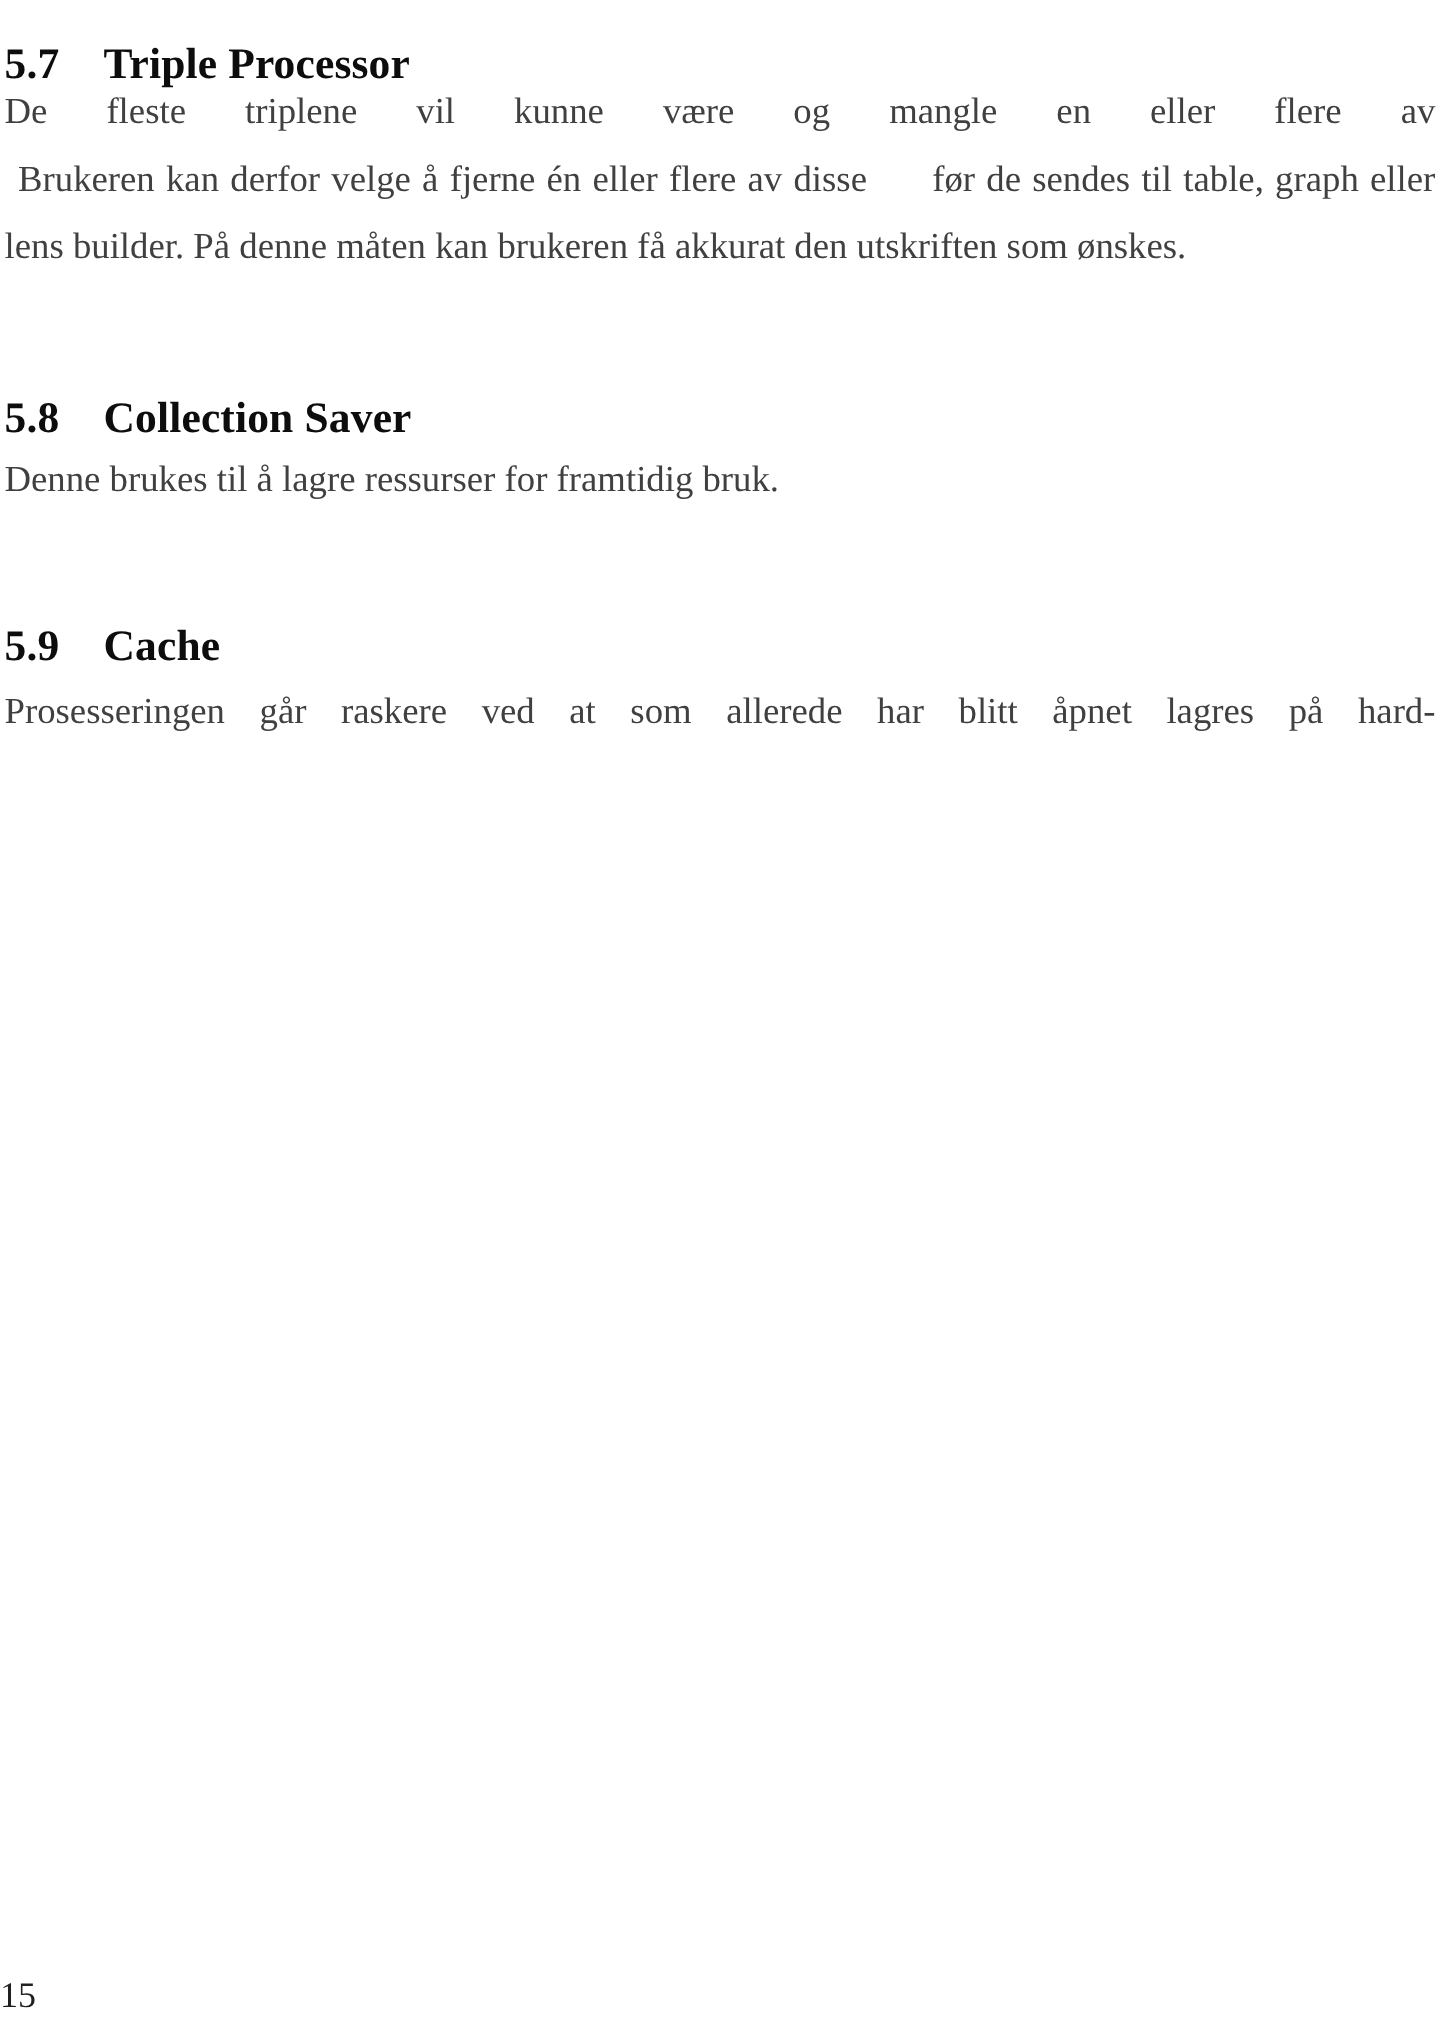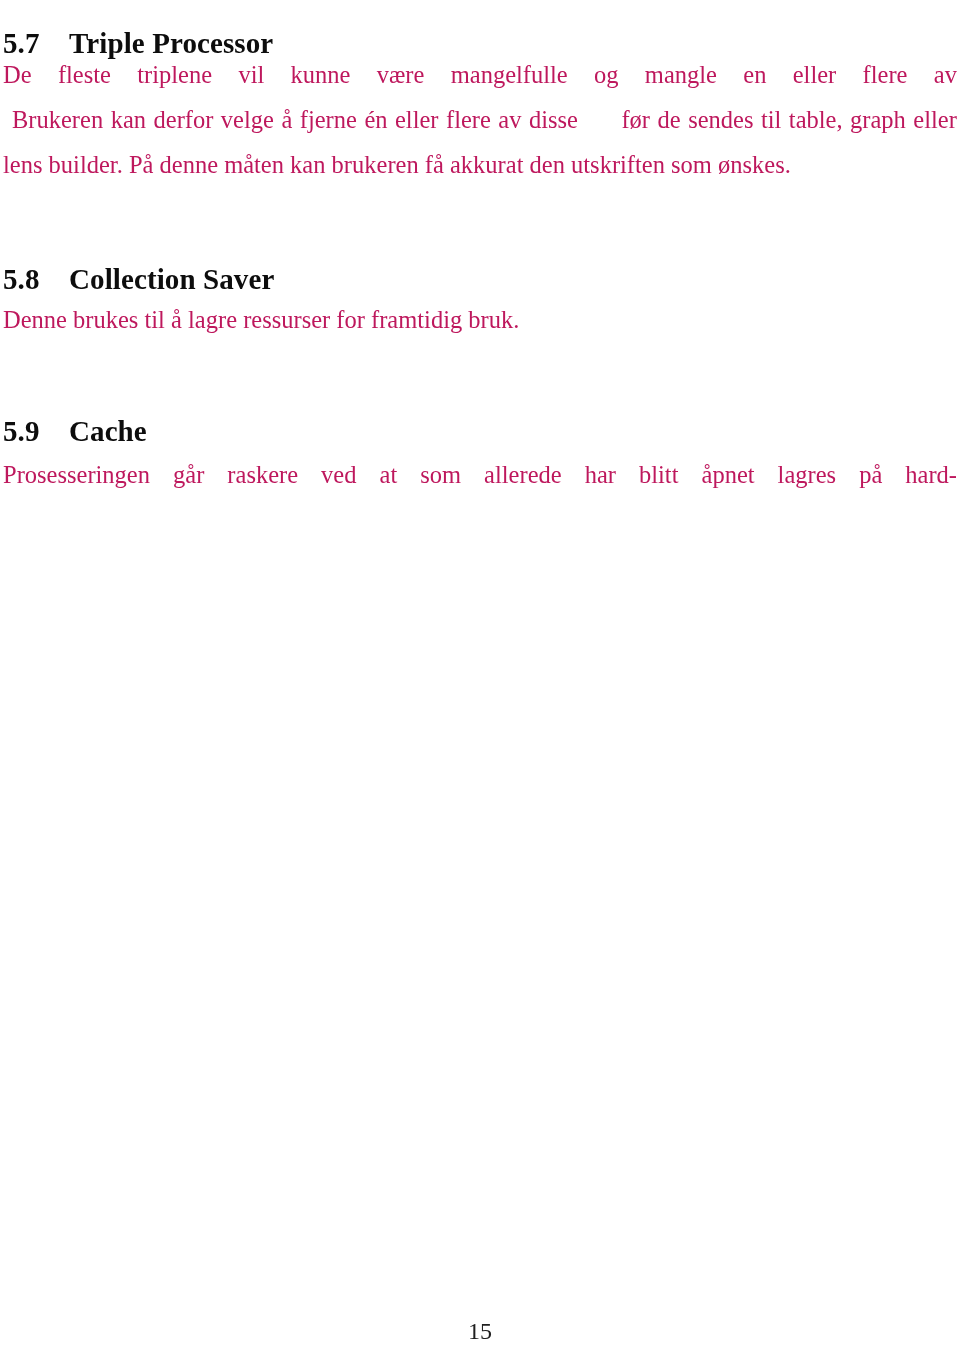--- a/index.html
+++ b/index.html
@@ -46,7 +46,7 @@
   .body-par {
     font-size: 24.5px;
     line-height: 45px;
-    color: #be185d;
+    color: #404040;
     text-align: justify;
     text-align-last: left;
   }

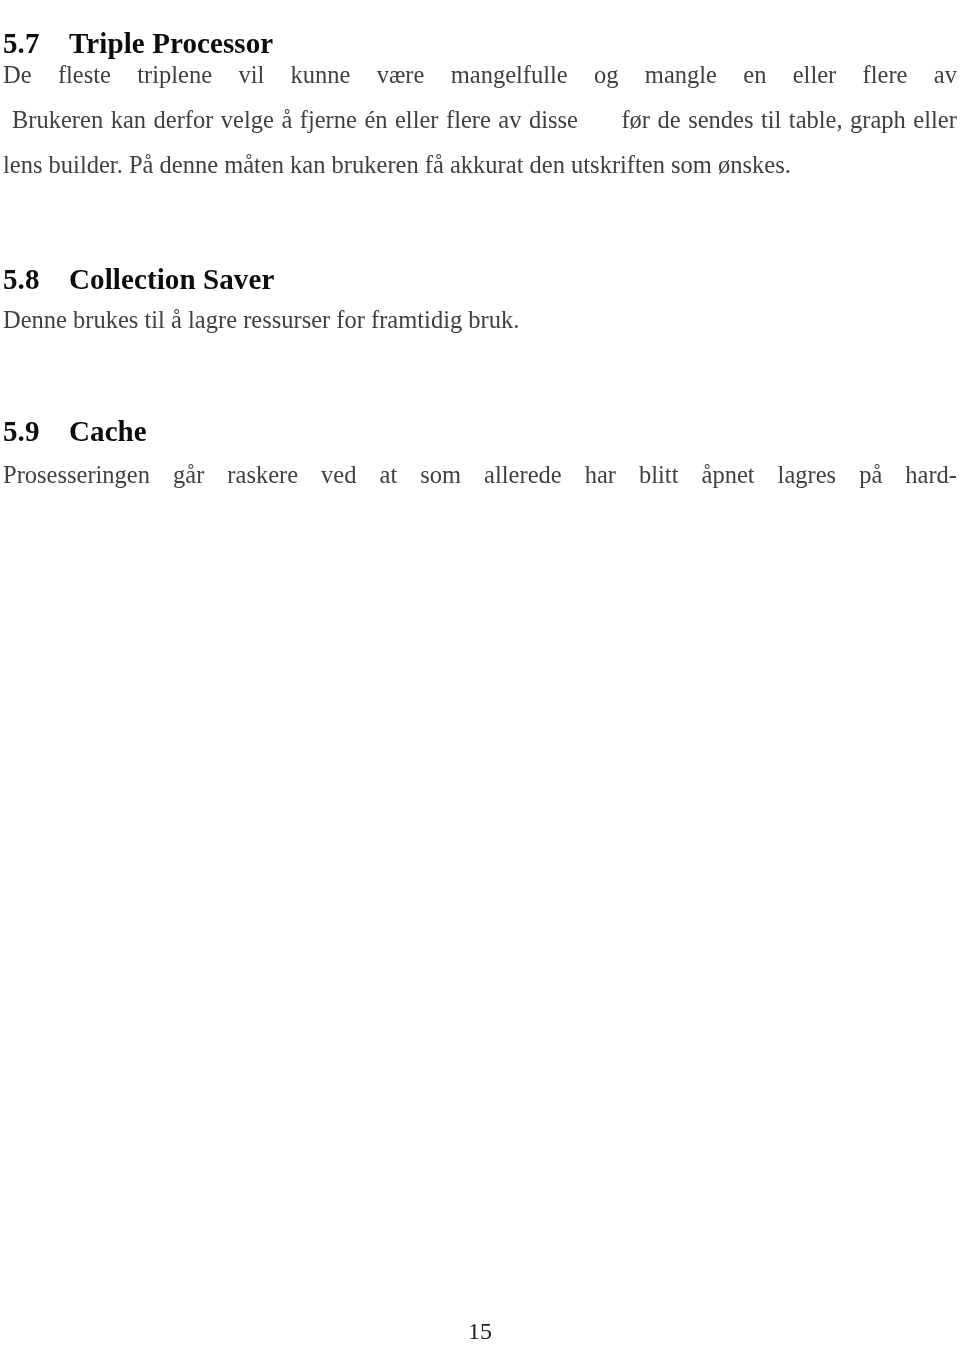--- a/index.html
+++ b/index.html
@@ -108,7 +108,6 @@
           <span style="white-space: pre;">vil</span>
           <span style="white-space: pre;">kunne</span>
           <span style="white-space: pre;">være</span>
-          <span style="white-space: pre;">mangelfulle</span>
           <span style="white-space: pre;">og</span>
           <span style="white-space: pre;">mangle</span>
           <span style="white-space: pre;">en</span>

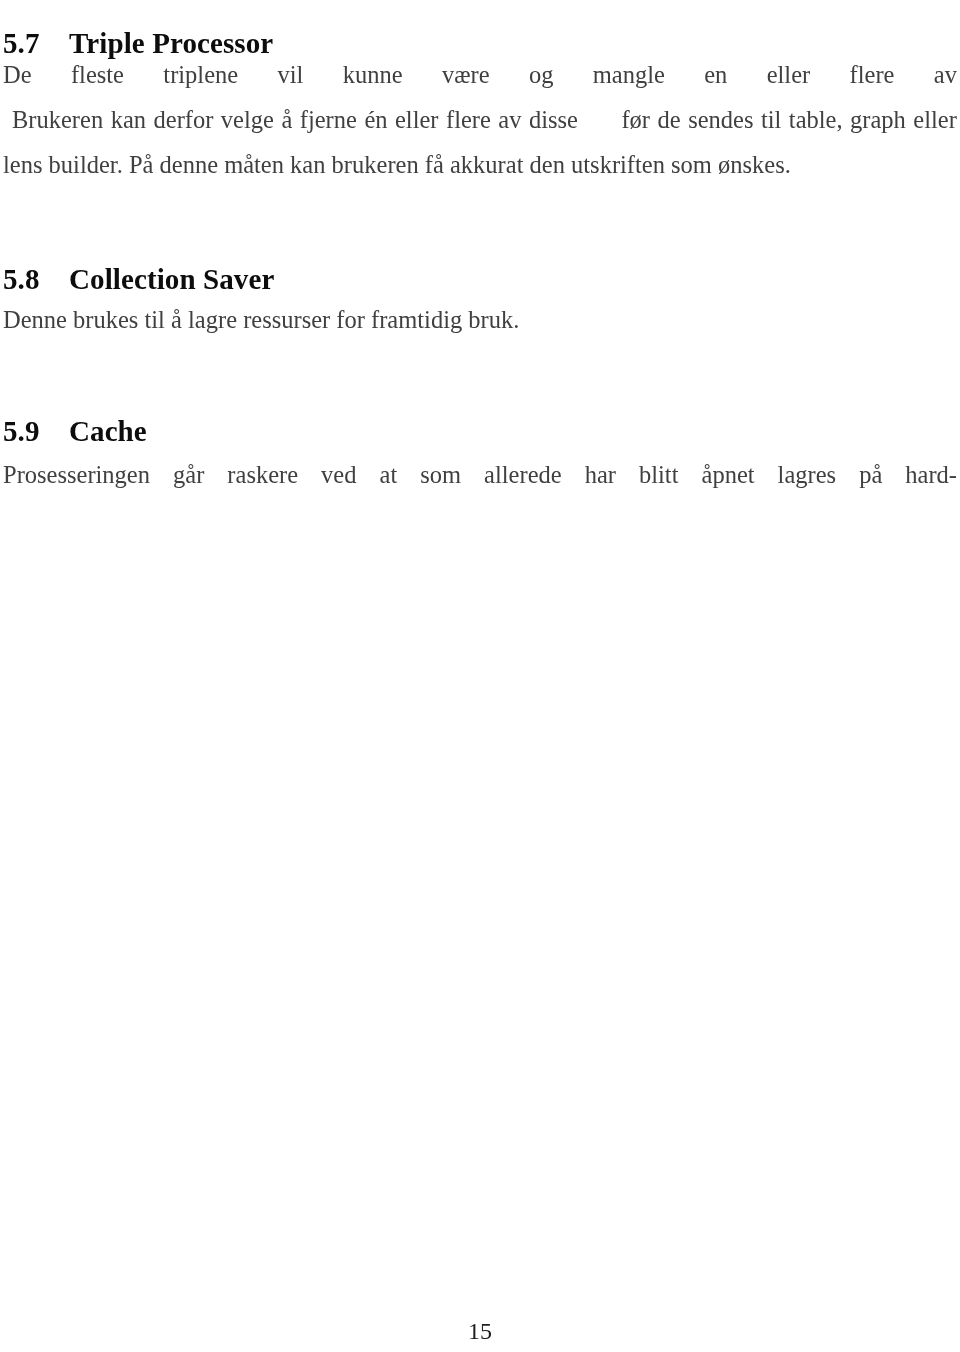--- a/index.html
+++ b/index.html
@@ -84,7 +84,6 @@
     left: 0;
     top: 1316px;
     width: 960px;
-    text-align: center;
     font-size: 24px;
     line-height: 30px;
     color: #202020;

